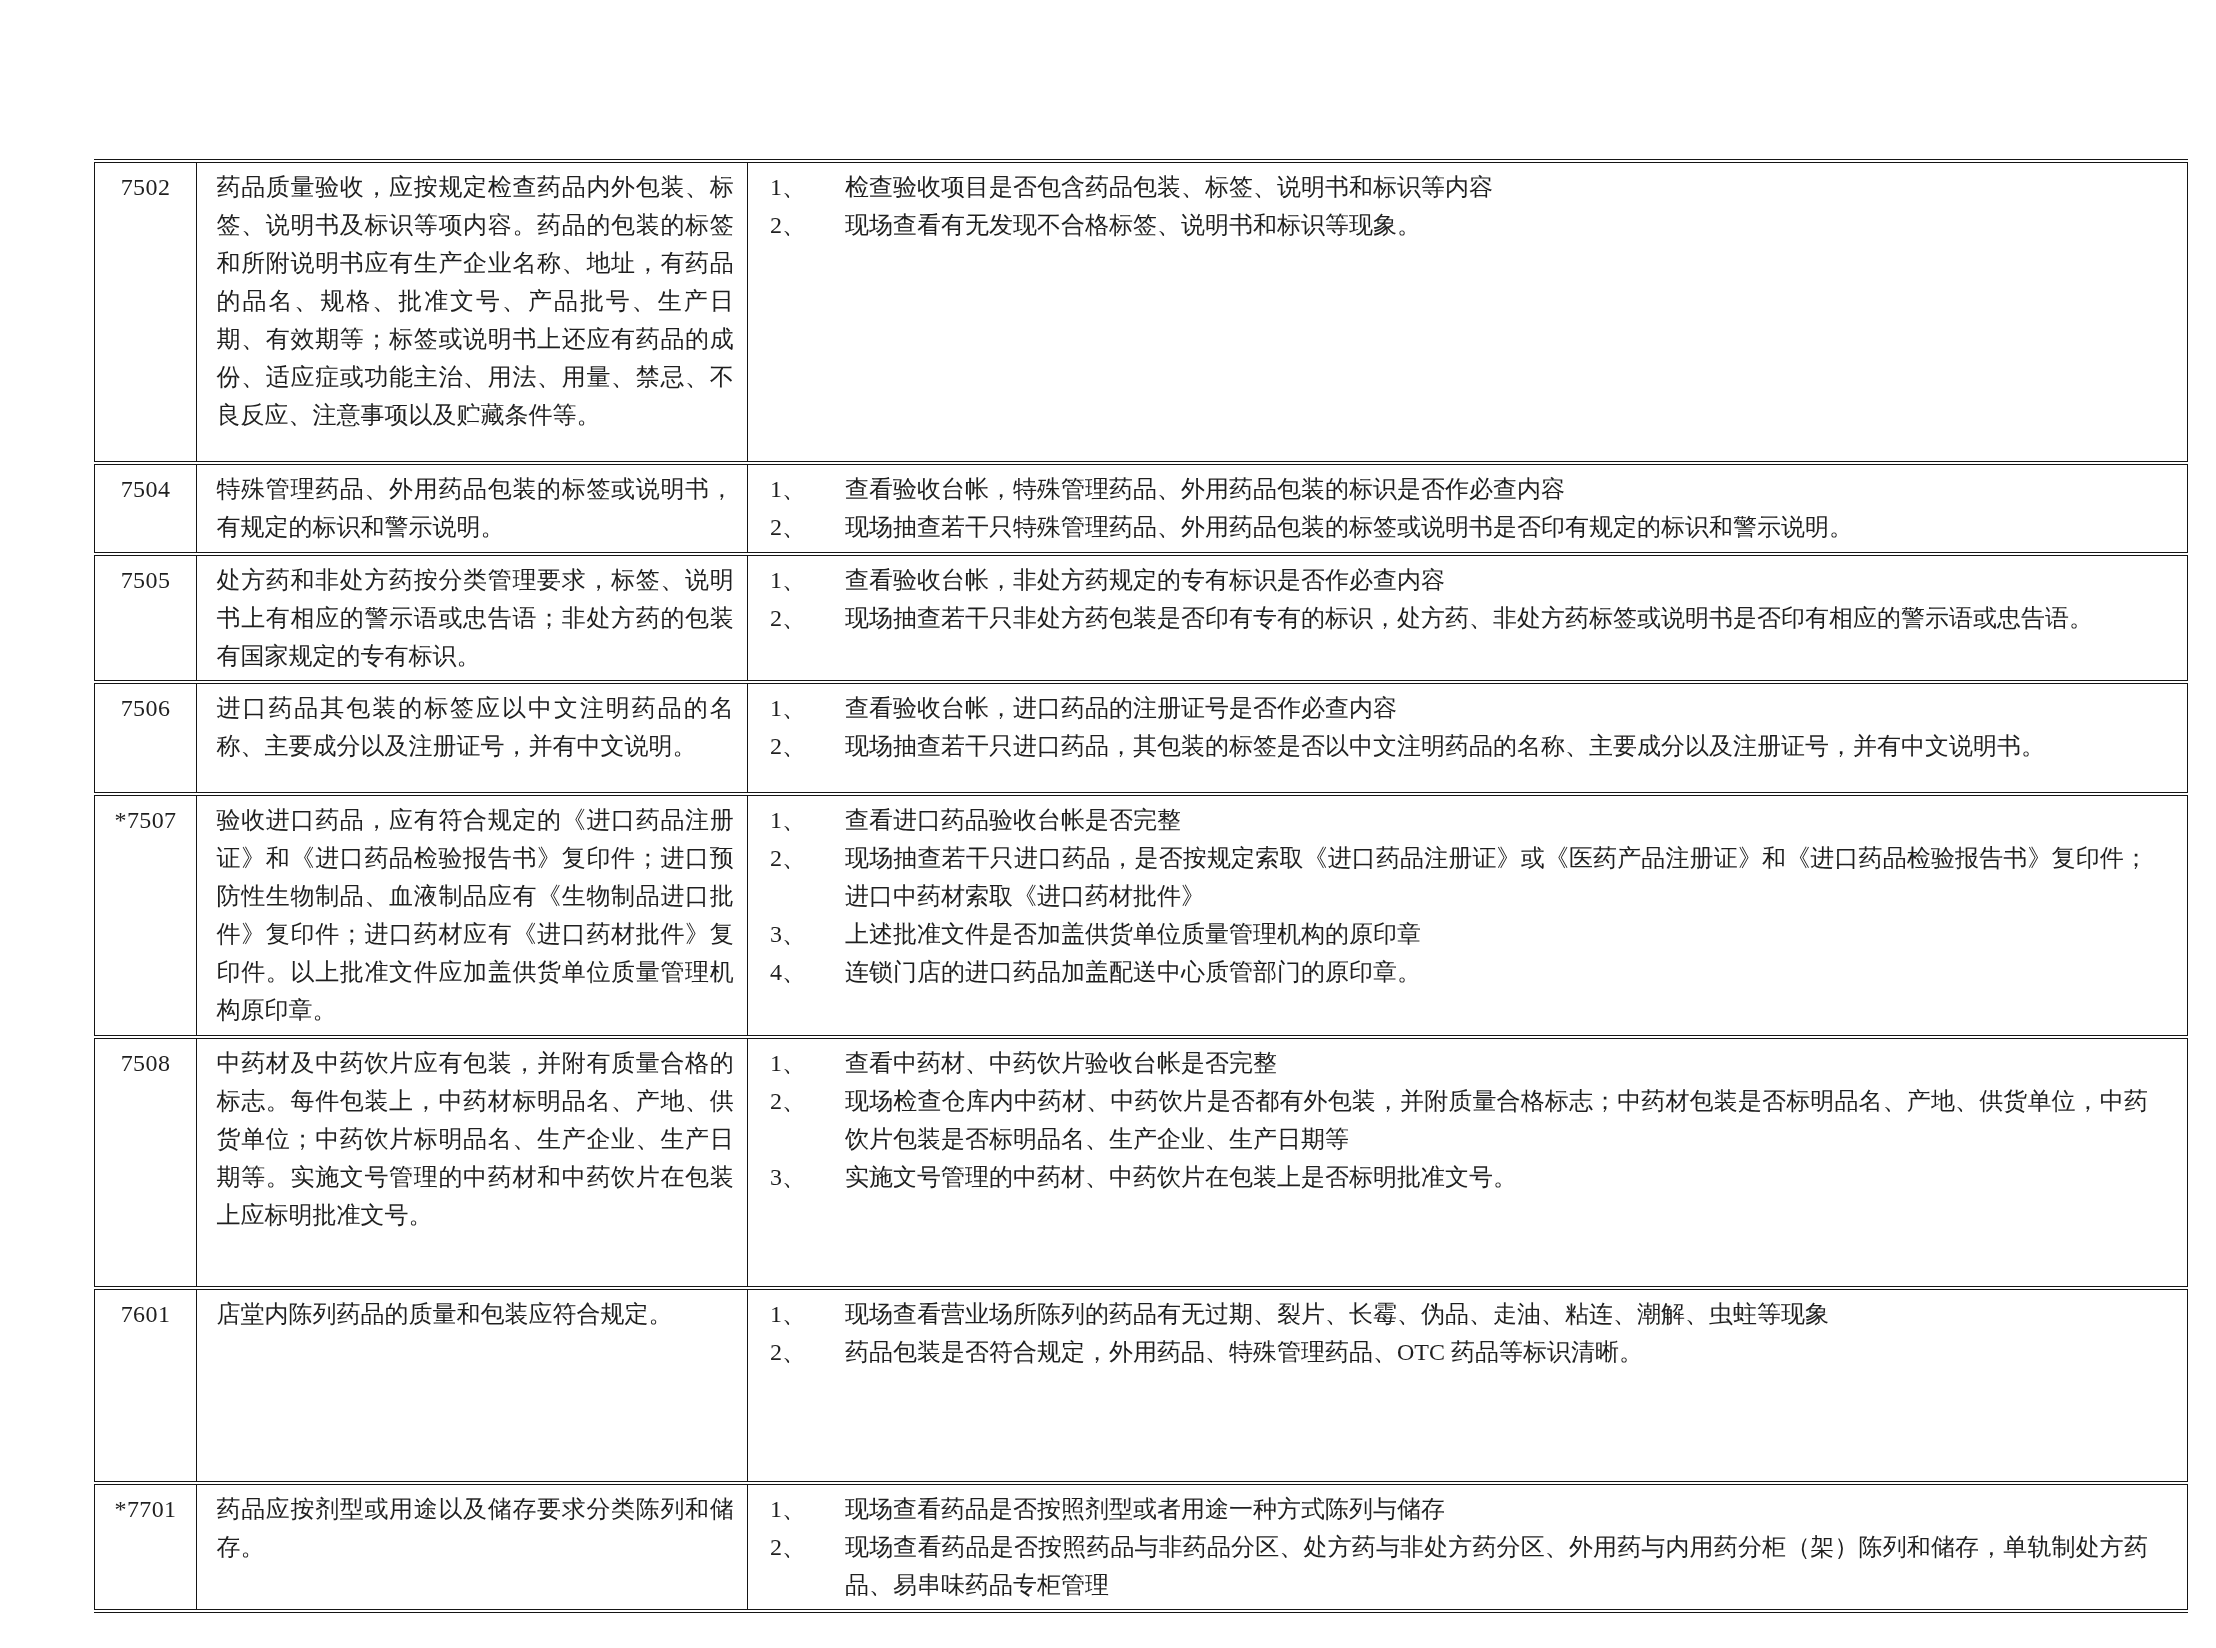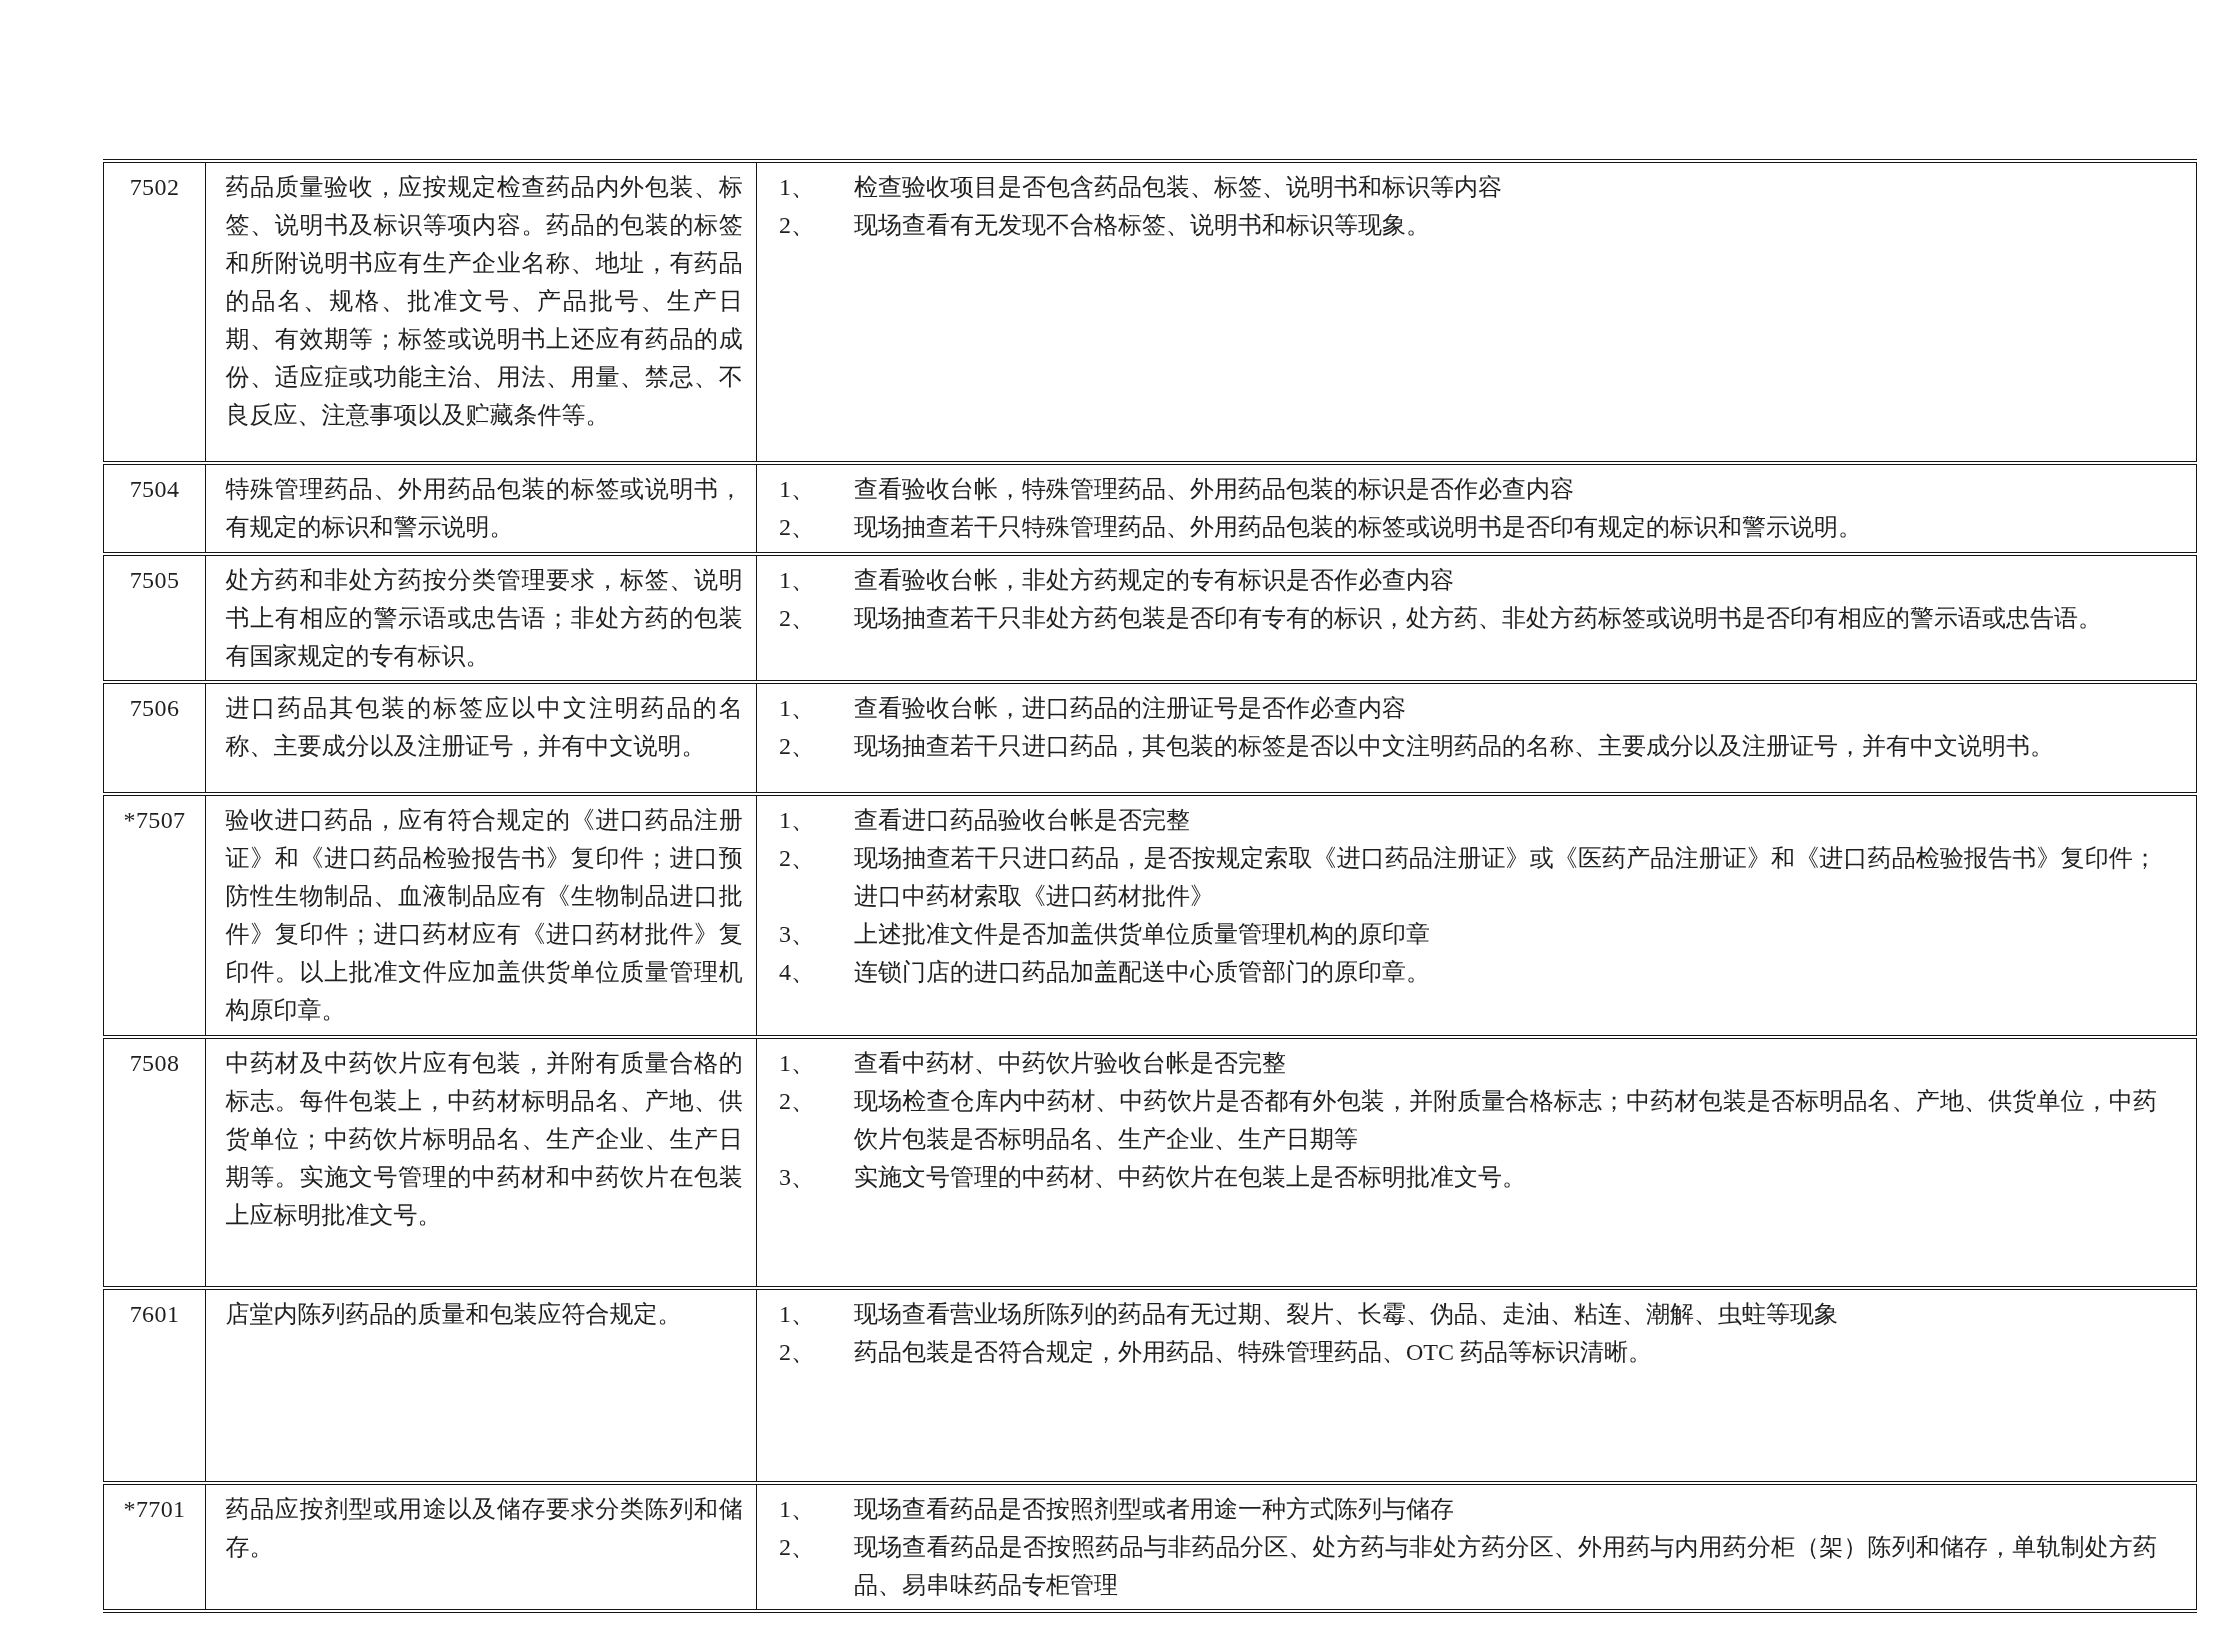--- a/index.html
+++ b/index.html
@@ -19,7 +19,7 @@
   }
   table.checklist {
     position: absolute;
-    left: 103px;
+    left: 94px;
     top: 159px;
     width: 2093px;
     table-layout: fixed;

